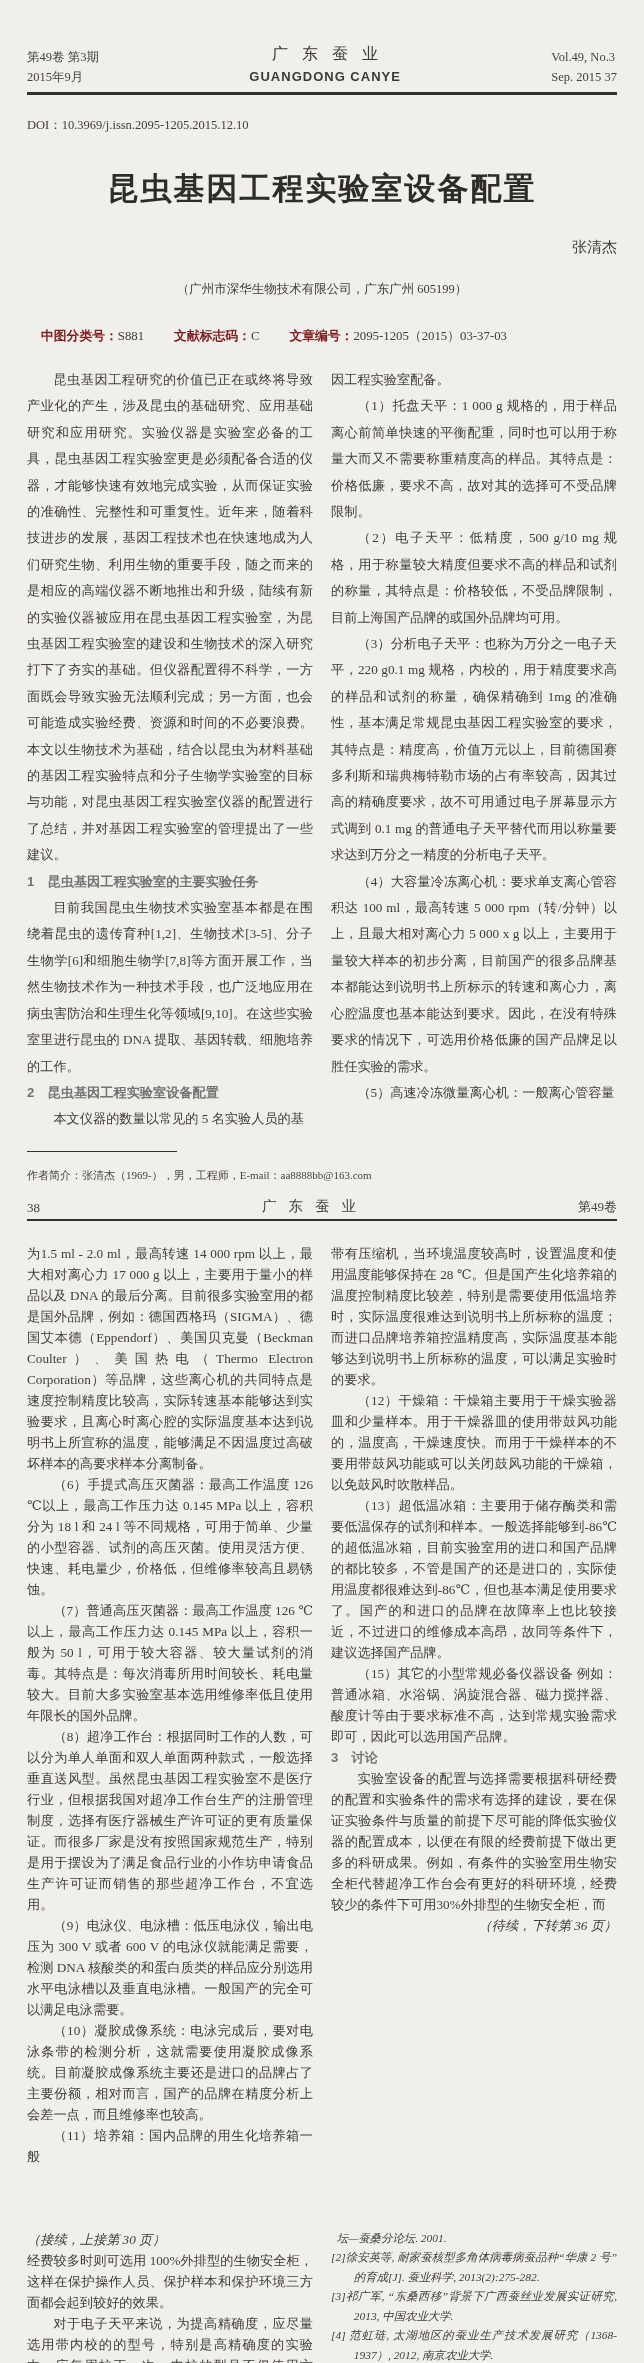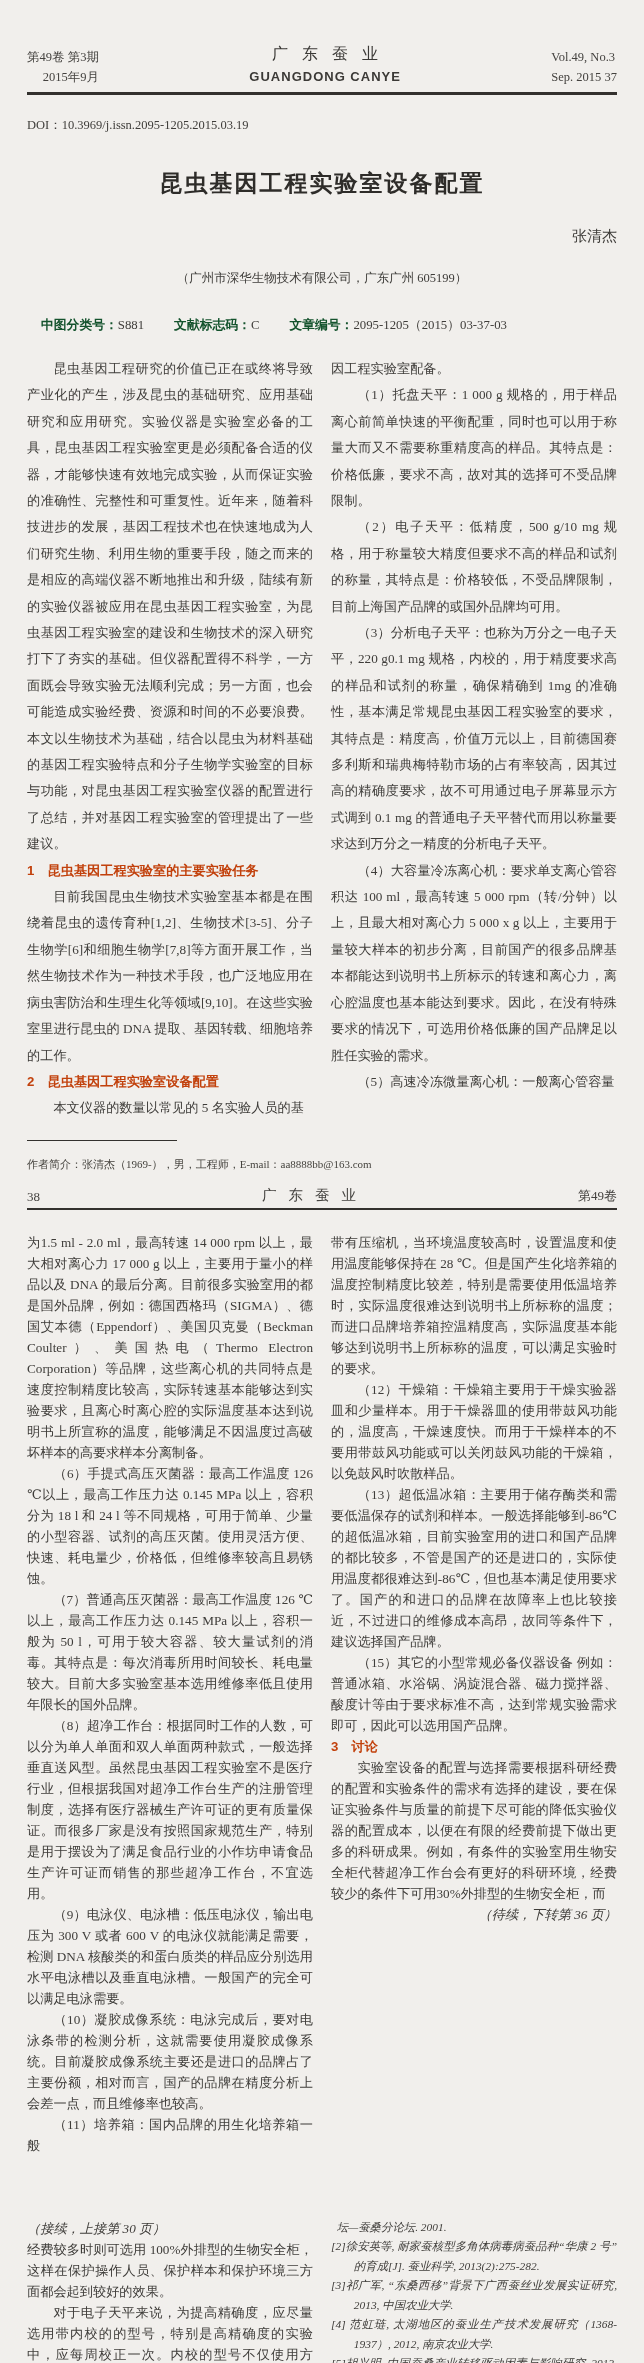--- a/index.html
+++ b/index.html
@@ -18,7 +18,7 @@
   
   .jheader{display:flex;justify-content:space-between;align-items:flex-end;
     font-size:12.5px;line-height:1.55;color:#44423f;}
-  .jh-left{text-align:right;}
+  .jh-left{text-align:left;}
   .jh-center{text-align:center;}
   .jh-right{text-align:left;}
   .jtitle-cn{font-size:16px;letter-spacing:14px;padding-left:14px;color:#3b3936;}

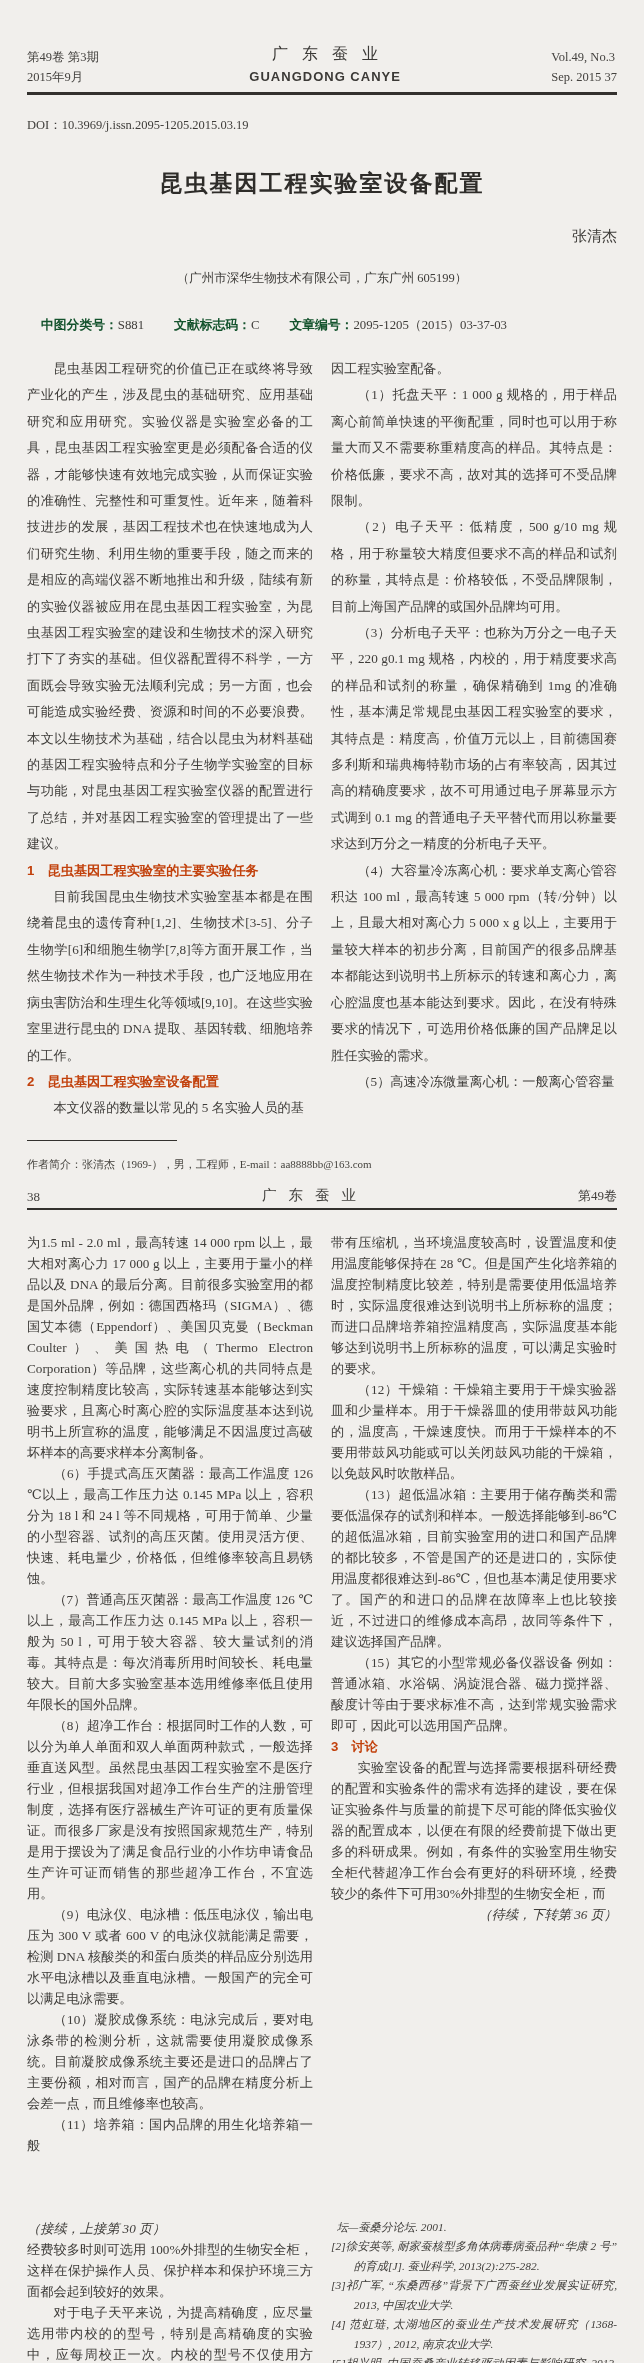--- a/index.html
+++ b/index.html
@@ -82,7 +82,7 @@
   </header>
   <div class="rule"></div>
 
-  <div class="doi">DOI：10.3969/j.issn.2095-1205.2015.03.19</div>
+  <div class="doi">DOI：10.3969/j.issn.2095-1205.2015.12.10</div>
 
   <h1 class="title">昆虫基因工程实验室设备配置</h1>
   <div class="author">张清杰</div>

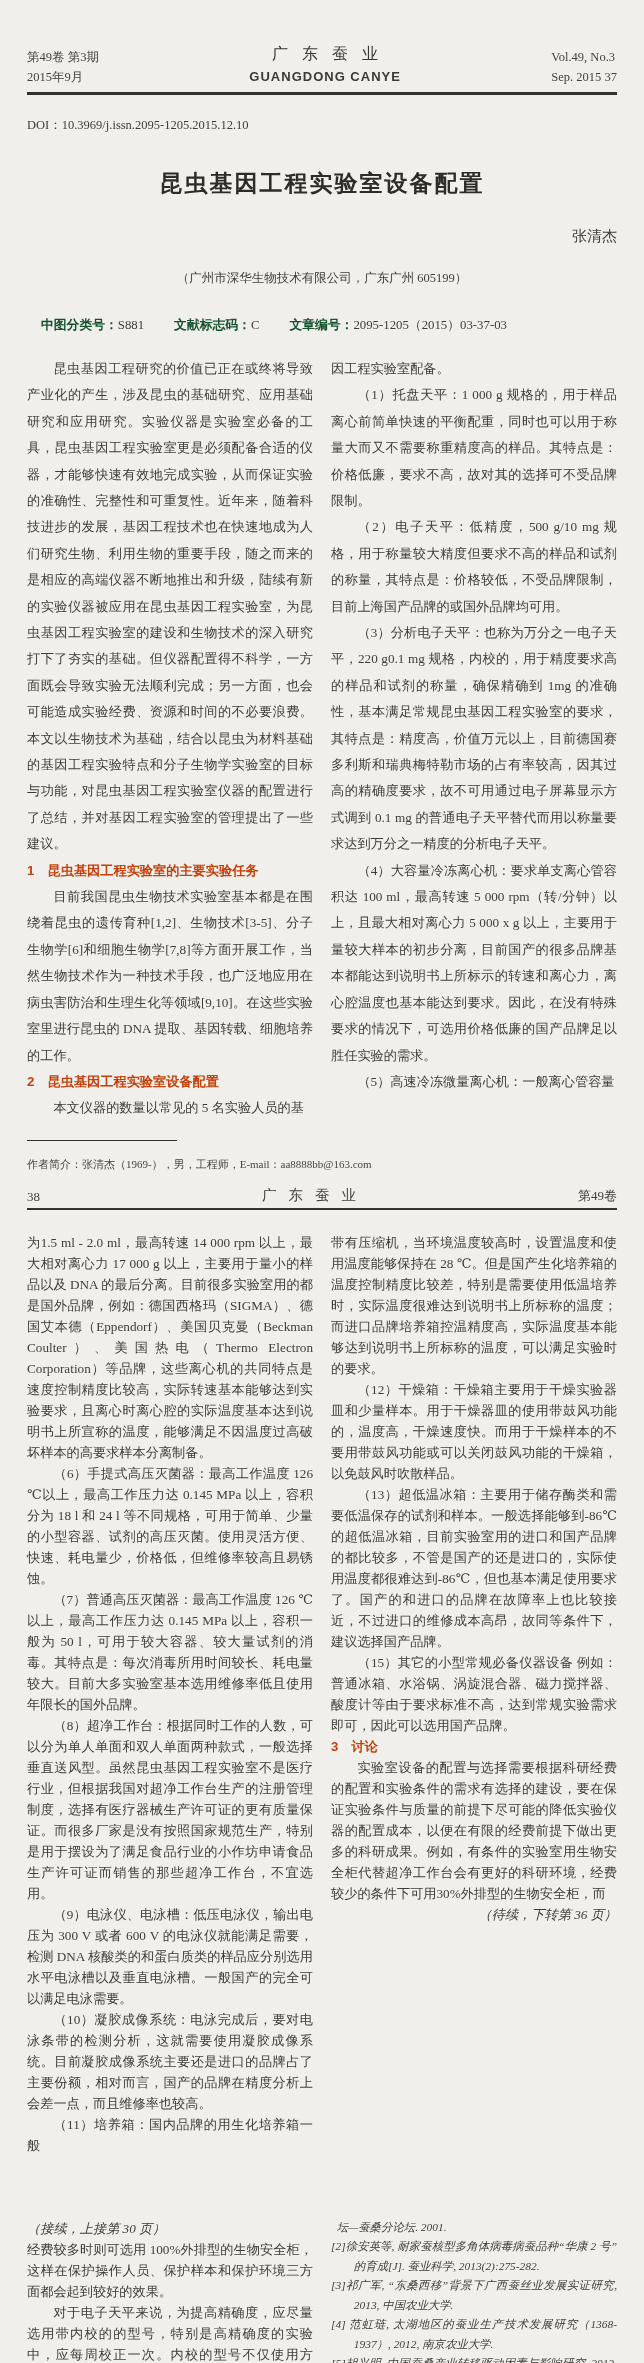--- a/index.html
+++ b/index.html
@@ -31,7 +31,7 @@
 
   .title{margin-top:34px;text-align:center;
     font-family:Liberation Serif, serif;font-weight:bold;
-    font-size:23px;letter-spacing:2px;color:#2e2c29;}
+    font-size:31px;letter-spacing:2px;color:#2e2c29;}
   .author{margin-top:28px;text-align:right;font-size:15px;}
   .affil{margin-top:24px;text-align:center;font-size:12.5px;}
 

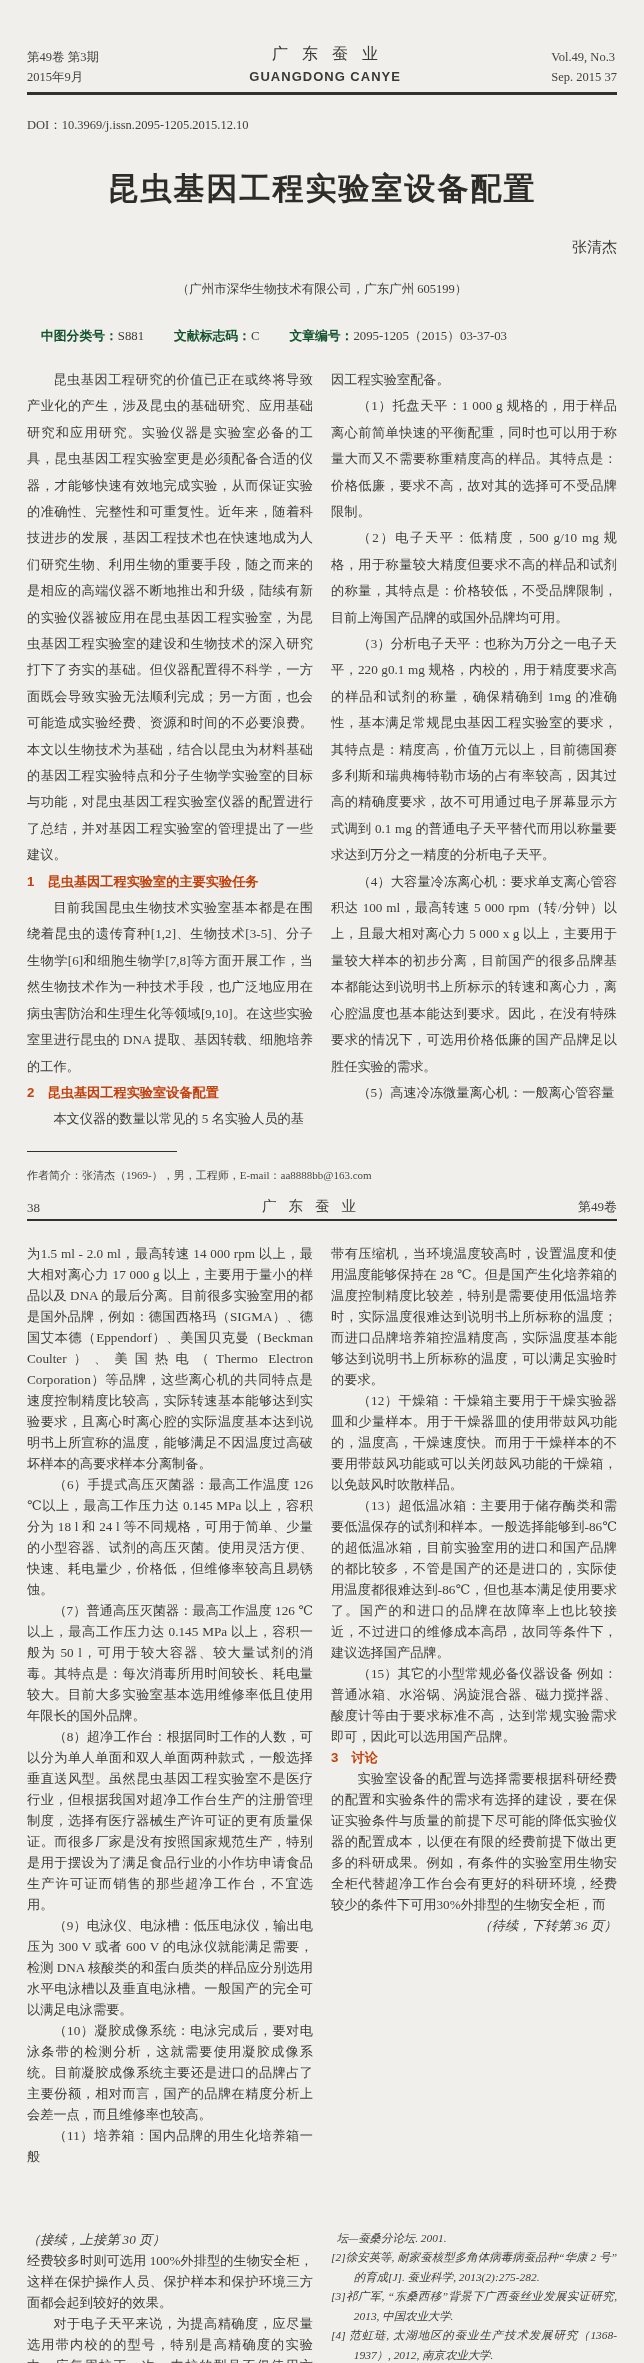--- a/index.html
+++ b/index.html
@@ -36,7 +36,7 @@
   .affil{margin-top:24px;text-align:center;font-size:12.5px;}
 
   .meta{margin-top:30px;display:flex;gap:30px;font-size:12.8px;padding-left:14px;flex-wrap:wrap;}
-  .meta .lbl{font-family:"Liberation Sans",sans-serif;font-weight:bold;color:#14532d;}
+  .meta .lbl{font-family:"Liberation Sans",sans-serif;font-weight:bold;color:#7f1d1d;}
 
   
   .columns{display:flex;gap:18px;margin-top:22px;}

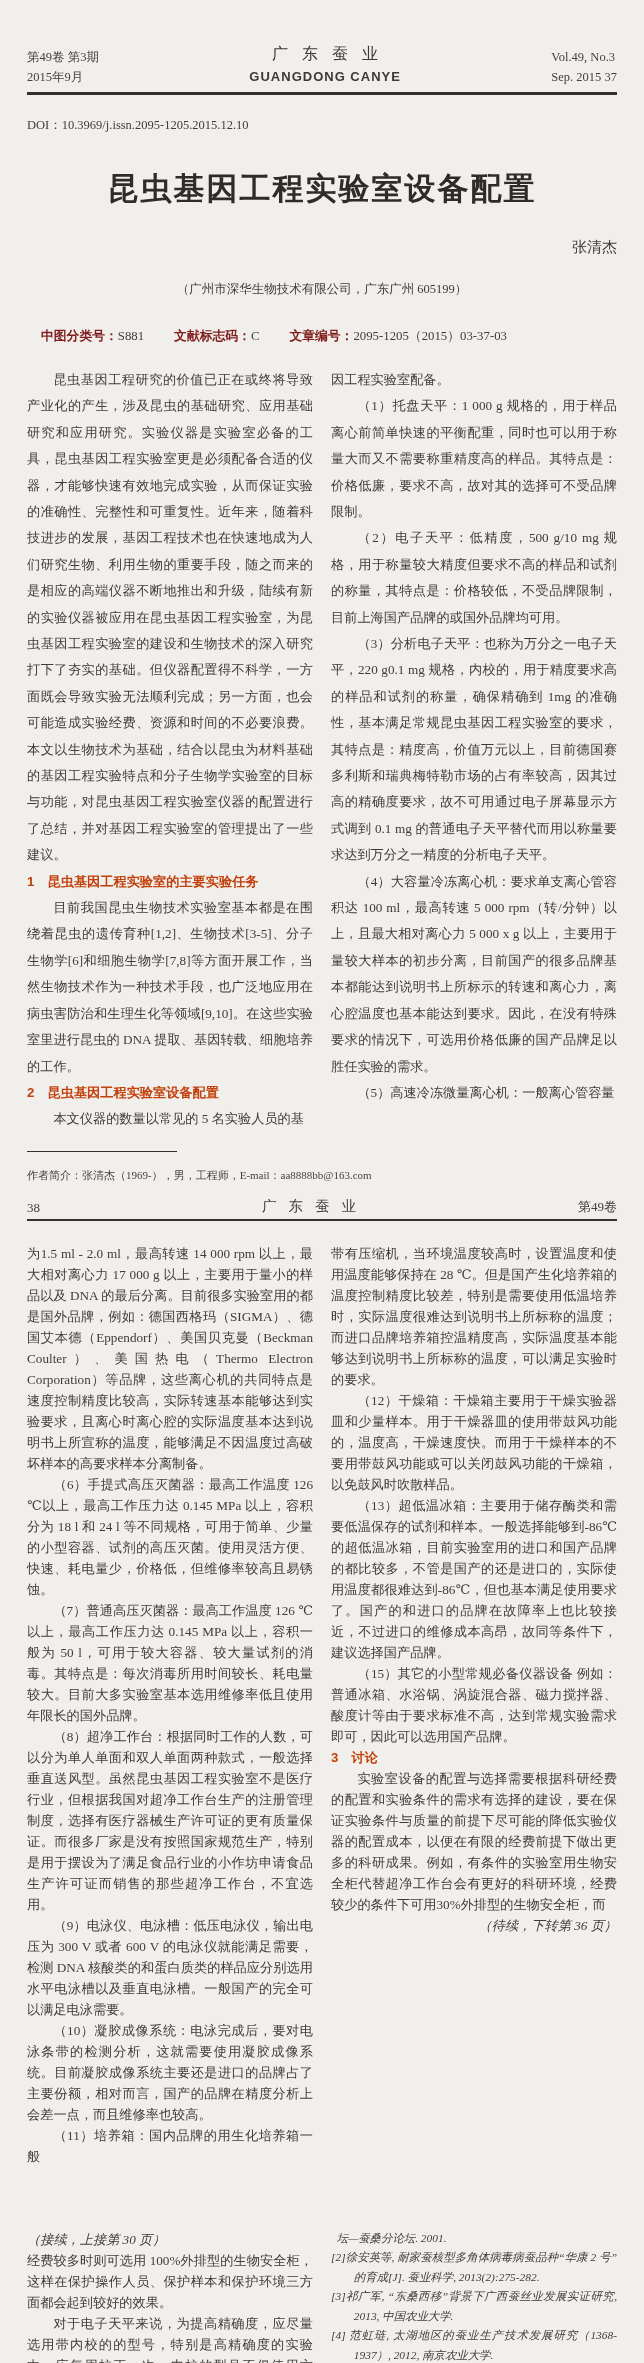--- a/index.html
+++ b/index.html
@@ -46,7 +46,7 @@
   .col > div{margin:0;}
   .ind{text-indent:2em;}
   .noind{text-indent:0;}
-  .sec{font-family:"Liberation Sans",sans-serif;font-weight:bold;color:#c2410c;text-indent:0;}
+  .sec{font-family:"Liberation Sans",sans-serif;font-weight:bold;color:#737373;text-indent:0;}
   .alright{text-align:right;text-indent:0;}
   .cont{font-style:italic;}
   .ref{font-size:11.4px;line-height:19.5px;font-style:italic;

